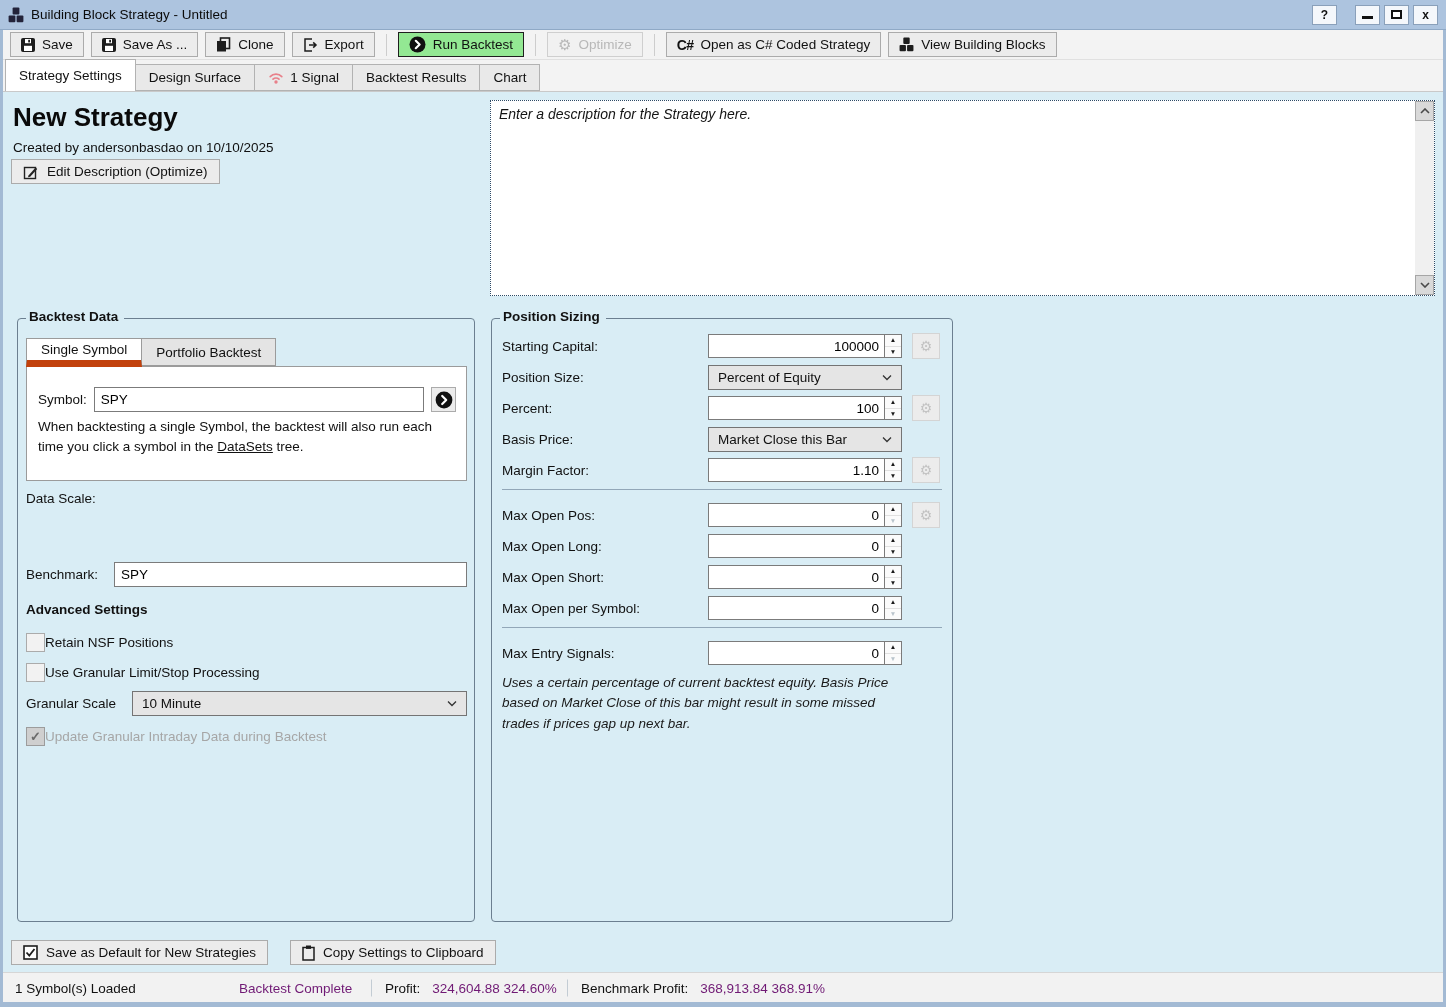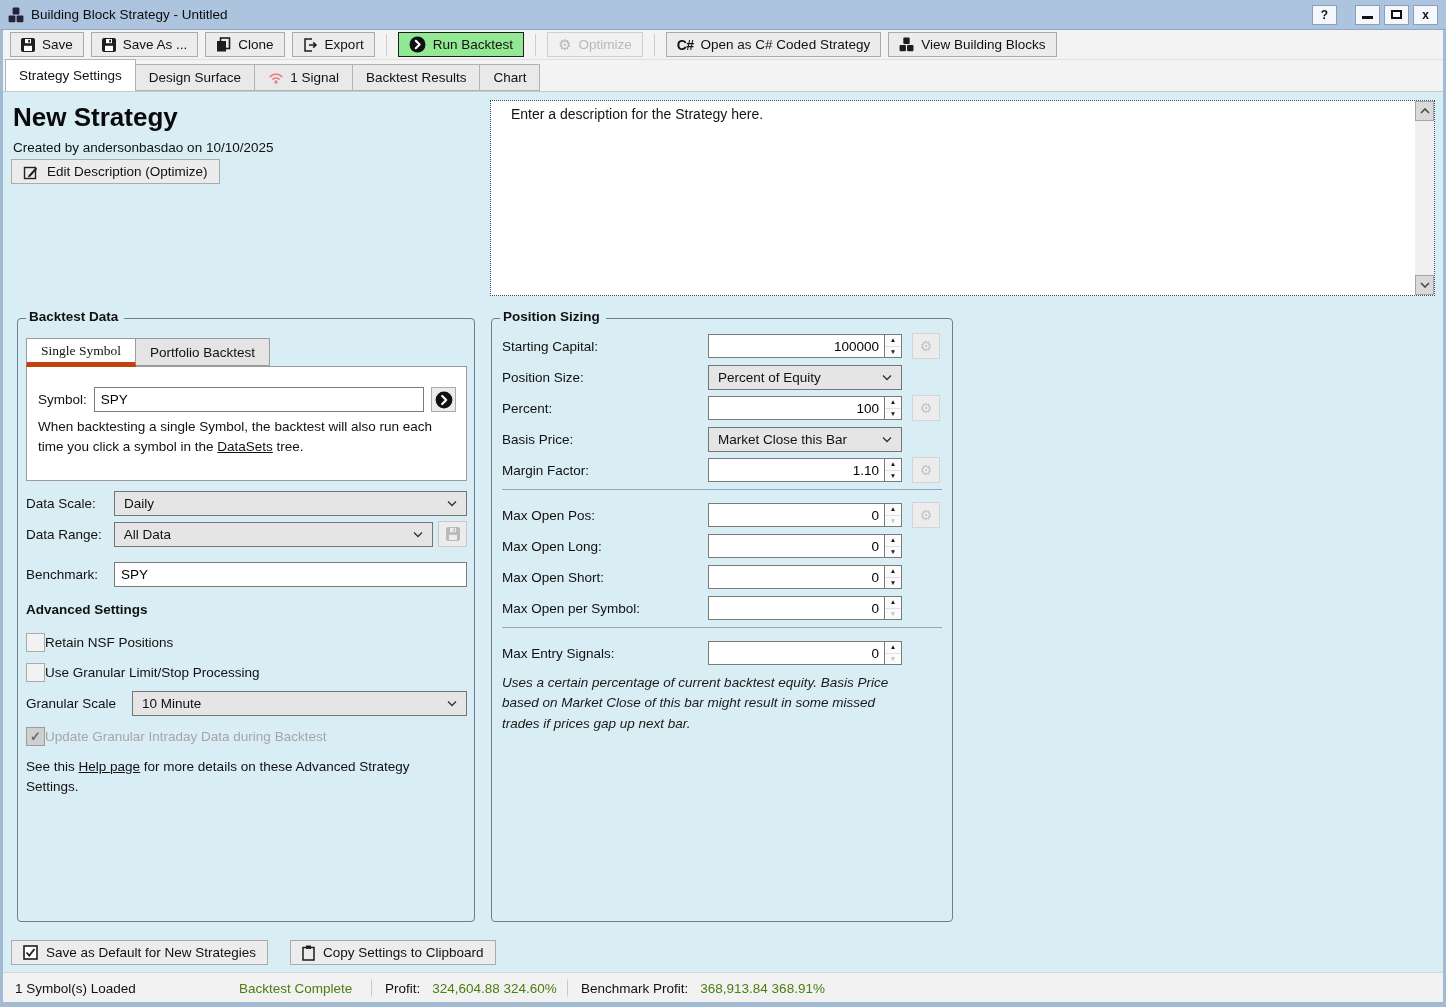--- a/index.html
+++ b/index.html
@@ -51,7 +51,7 @@
   
   .desc { position:absolute; left:487px; top:8px; width:945px; height:196px;
           border:1px dotted #2d4a66; background:#fff; display:flex; }
-  .desc-text { flex:1; padding:5px 20px; font-size:14px; color:#141414; }
+  .desc-text { flex:1; padding:5px 8px; font-size:14px; color:#141414;font-style:italic; }
   .desc-scroll { width:19px; background:#f0f0f0; display:flex; flex-direction:column; justify-content:space-between; }
   .scroll-btn { height:20px; background:#d9d9d9; border:1px solid #a6a6a6; display:flex; align-items:center; justify-content:center; }
   .desc-scroll .track { flex:1; background:#f0f0f0; }

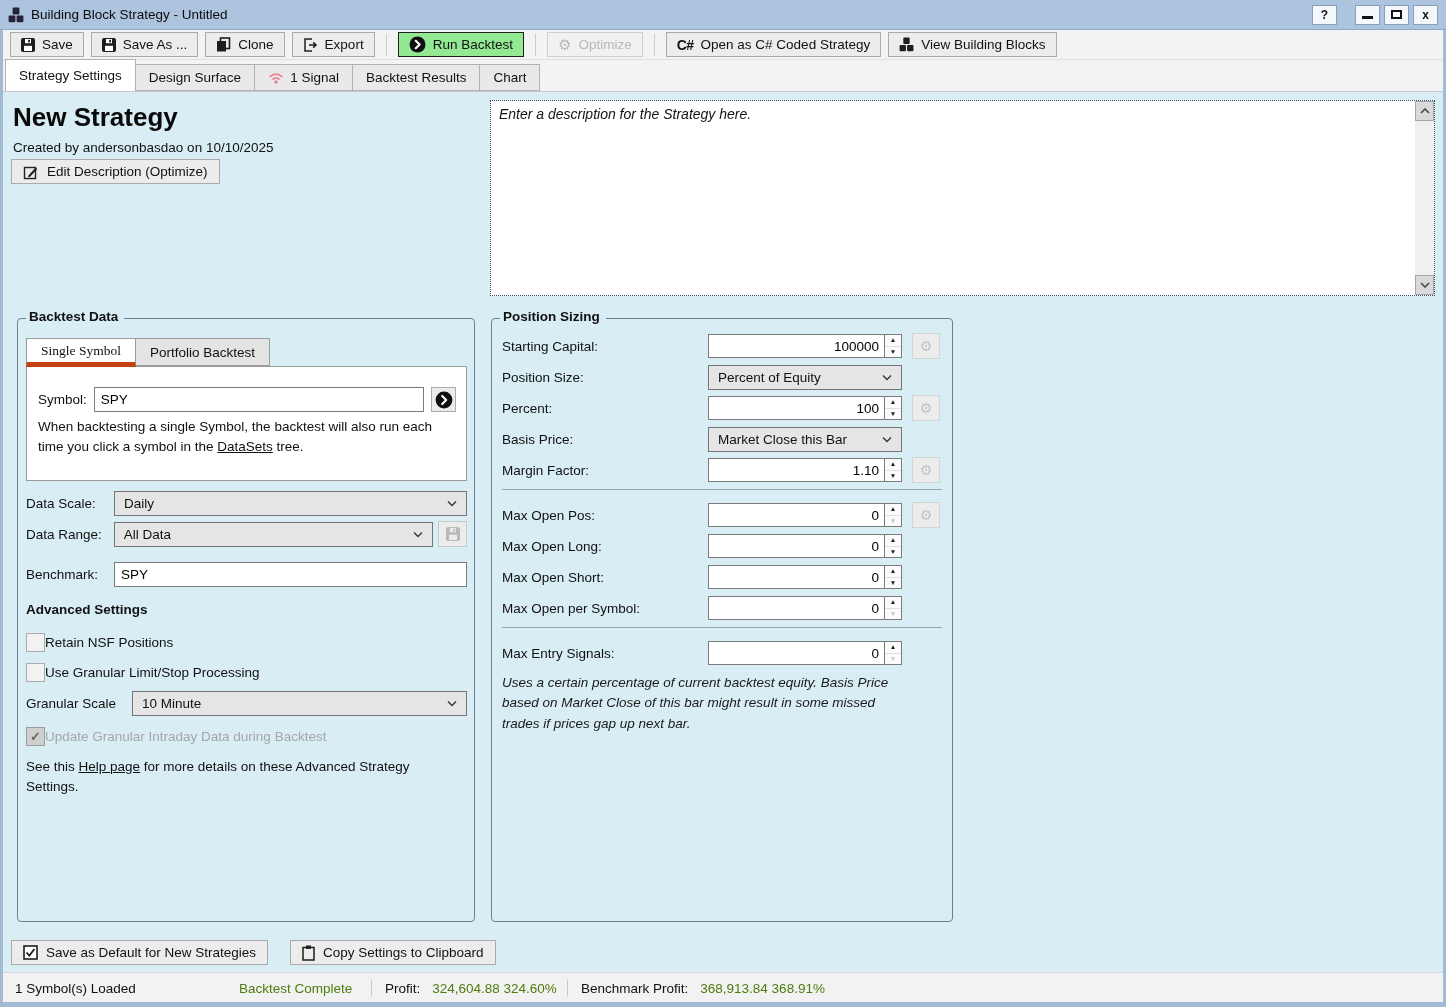--- a/index.html
+++ b/index.html
@@ -67,7 +67,7 @@
   .bt-tabs { position:absolute; left:8px; top:19px; display:flex; z-index:2; }
   .bt-tab { height:28px; display:inline-flex; align-items:center; padding:0 14px; font-size:13.5px;
             background:#e4e4e4; border:1px solid #9b9b9b; }
-  .bt-tab.active { background:#fff; border-bottom:5px solid #c2410c; height:29px;font-family:Liberation Serif, serif; }
+  .bt-tab.active { background:#fff; border-bottom:7px solid #c2410c; height:29px; }
   .bt-tab.inactive { border-left:none; height:28px; }
   .bt-panel { position:absolute; left:8px; top:47px; width:441px; height:115px; background:#fff; border:1px solid #9b9b9b; }
   .symbol-row { display:flex; align-items:center; gap:7px; margin:20px 10px 5px 11px; }

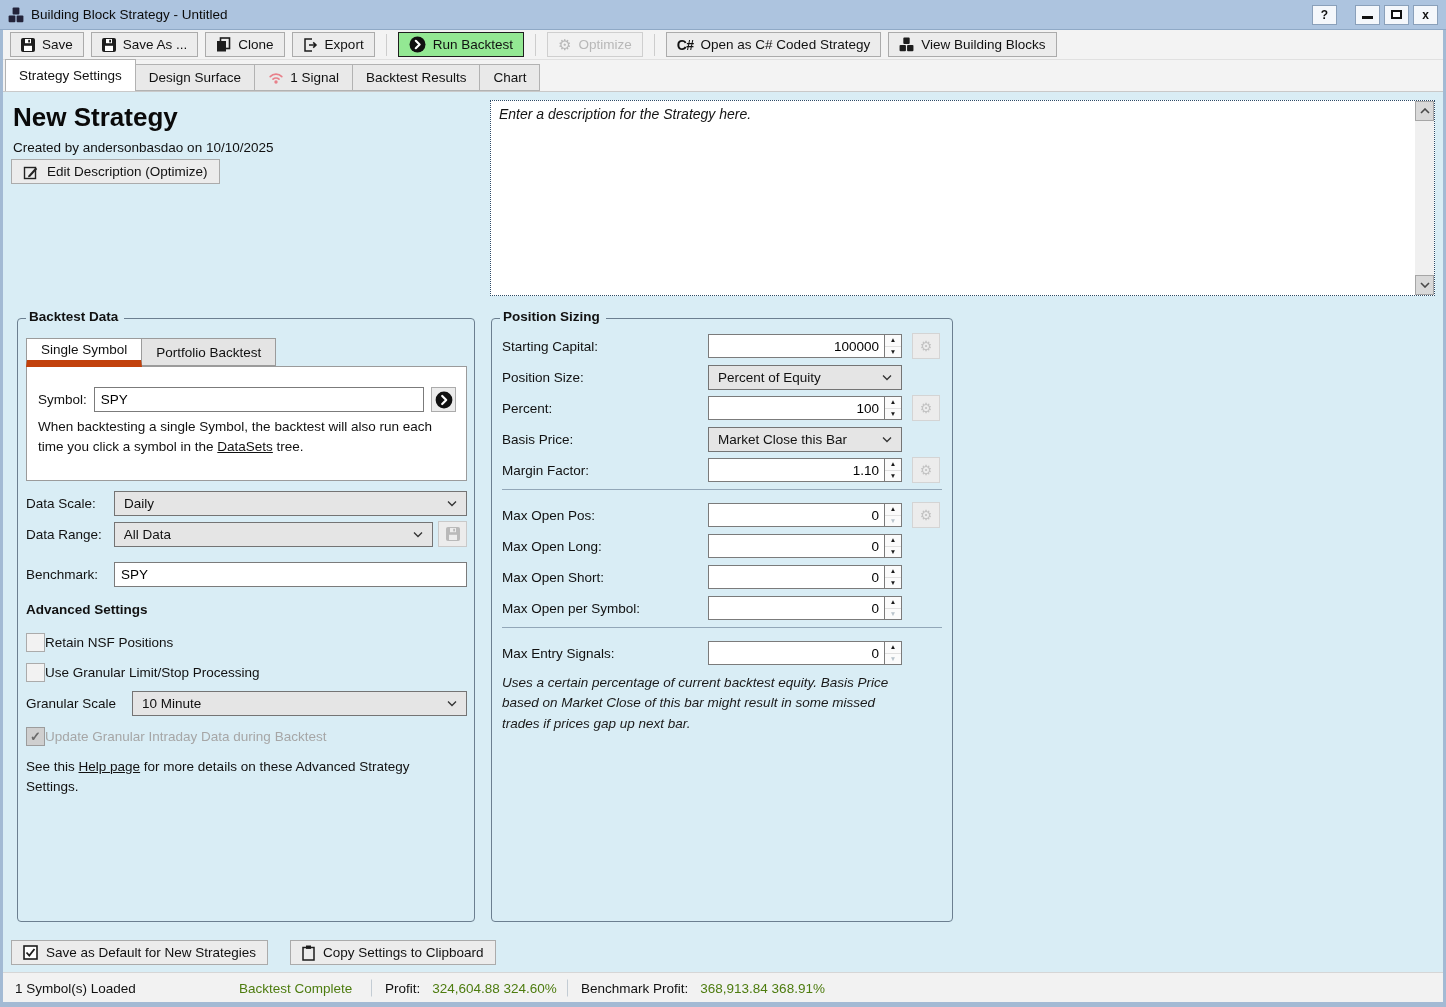--- a/index.html
+++ b/index.html
@@ -292,12 +292,6 @@
 
       <div class="bt-row" style="top:172px; width:441px;">
         <span class="bt-label" style="width:88px;">Data Scale:</span>
-        <span class="dropdown" style="flex:1;">
-          <span class="dd-label">Daily</span>
-          <svg width="10" height="7" viewBox="0 0 10 7">
-              <polyline points="1,1.5 5,5.5 9,1.5" fill="none" stroke="#333" stroke-width="1.3"></polyline>
-            </svg>
-        </span>
       </div>
 
       <div class="bt-row" style="top:202px; width:441px;">

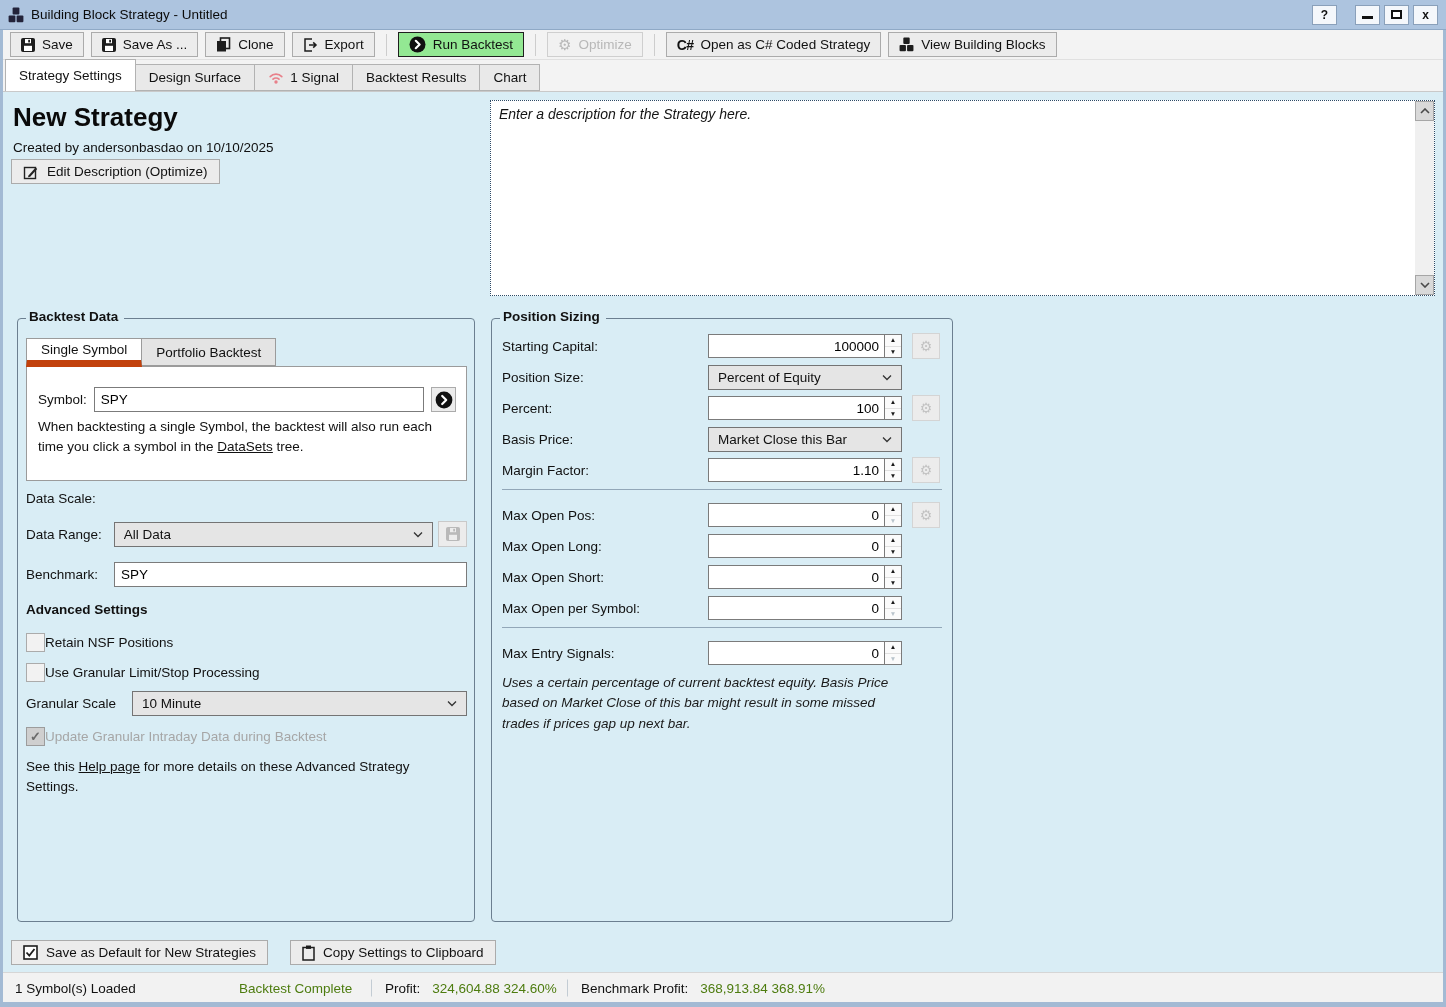--- a/index.html
+++ b/index.html
@@ -294,23 +294,6 @@
         <span class="bt-label" style="width:88px;">Data Scale:</span>
       </div>
 
-      <div class="bt-row" style="top:202px; width:441px;">
-        <span class="bt-label" style="width:88px;">Data Range:</span>
-        <span class="dropdown" style="width:320px;">
-          <span class="dd-label">All Data</span>
-          <svg width="10" height="7" viewBox="0 0 10 7">
-              <polyline points="1,1.5 5,5.5 9,1.5" fill="none" stroke="#333" stroke-width="1.3"></polyline>
-            </svg>
-        </span>
-        <span class="disk-btn">
-          <svg width="14" height="14" viewBox="0 0 14 14">
-              <rect x="0" y="0" width="14" height="14" rx="2" fill="#b9b9b9"></rect>
-              <rect x="4" y="1" width="6" height="4.2" fill="#ececec"></rect>
-              <rect x="7.2" y="1.8" width="1.8" height="2.6" fill="#b9b9b9"></rect>
-              <rect x="3" y="7.8" width="8" height="5.2" fill="#ececec"></rect>
-            </svg>
-        </span>
-      </div>
 
       <div class="bt-row" style="top:243px; width:441px;">
         <span class="bt-label" style="width:88px;">Benchmark:</span>

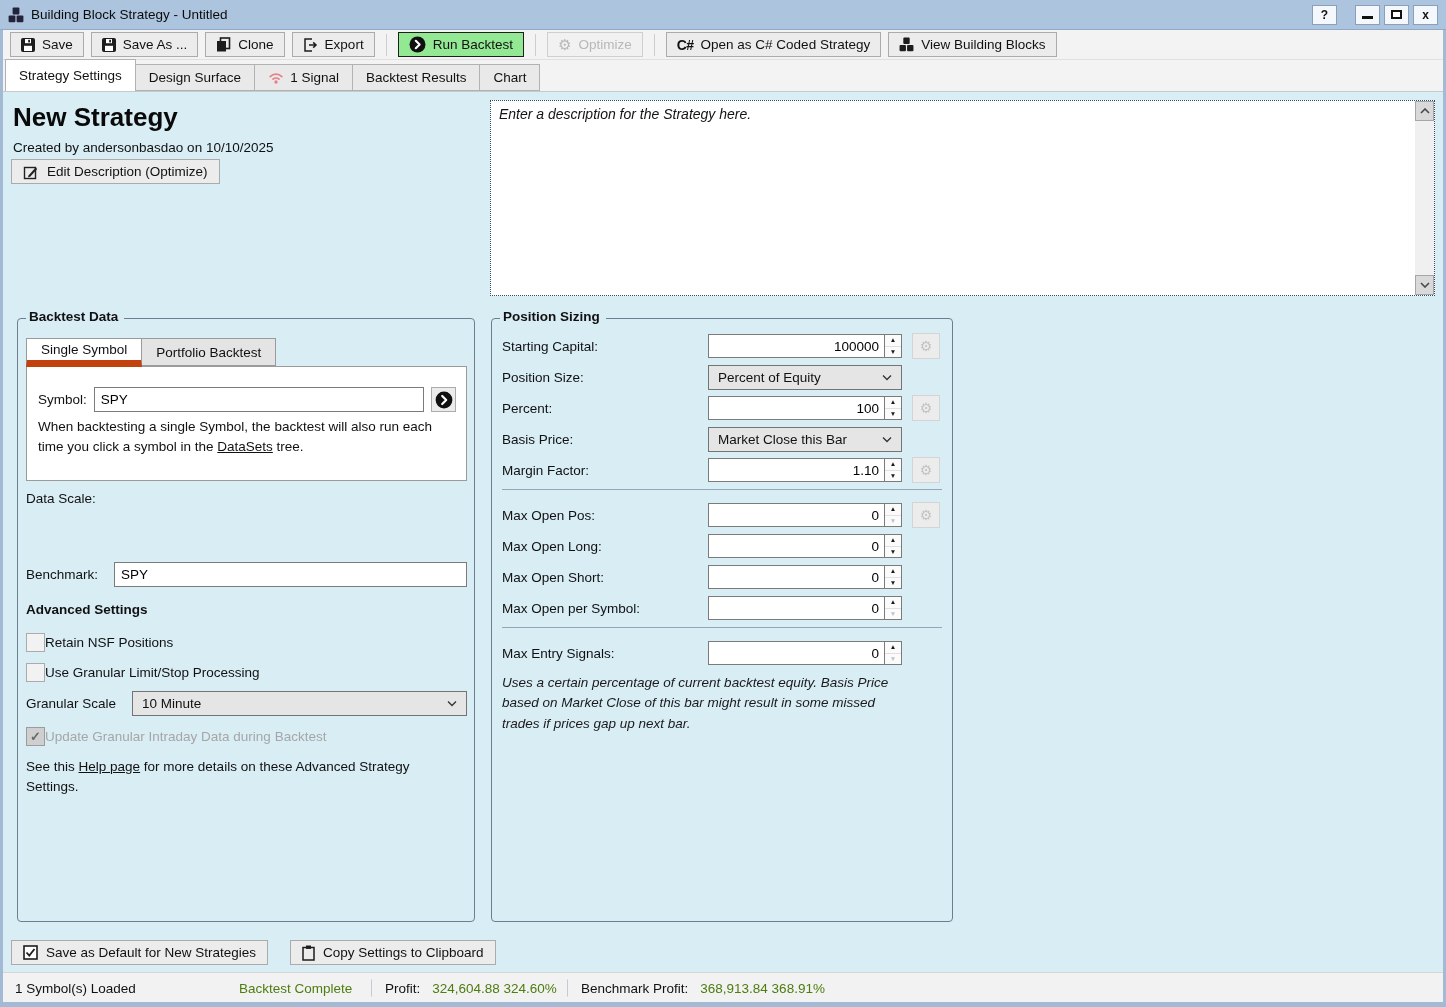--- a/index.html
+++ b/index.html
@@ -328,7 +328,6 @@
         <span class="cb-label dis">Update Granular Intraday Data during Backtest</span>
       </div>
 
-      <div class="help-note"><span>See this </span><a class="link">Help page</a><span> for more details on these Advanced Strategy Settings.</span></div>
     </div>
 
     <div class="group ps-group">

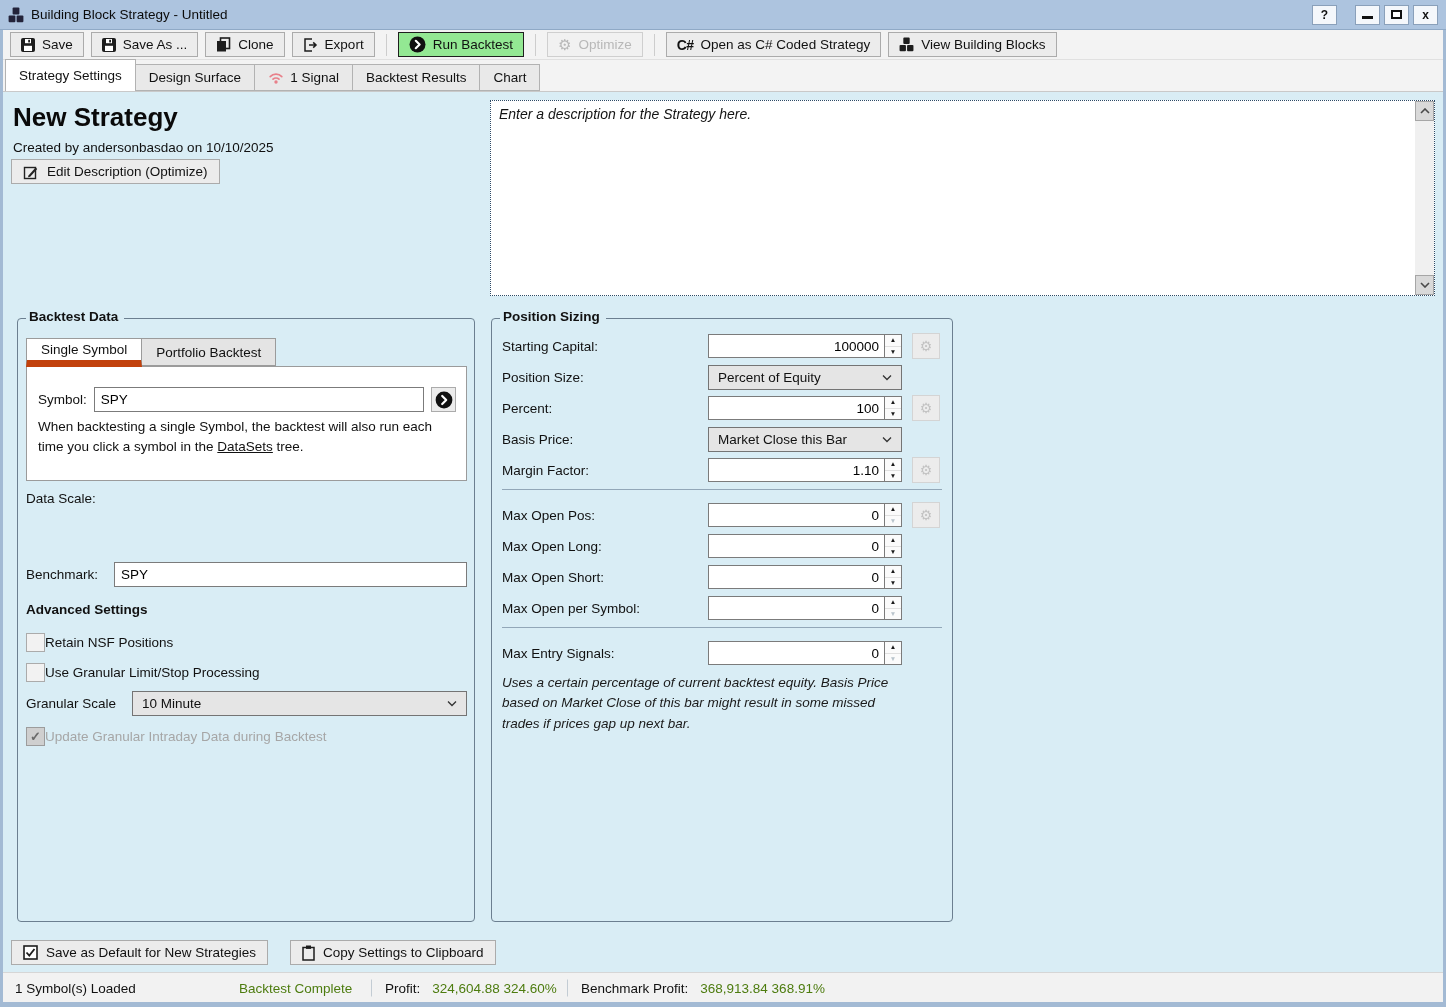--- a/index.html
+++ b/index.html
@@ -122,7 +122,7 @@
   .statusbar { position:absolute; top:972px; left:0; right:0; height:30px; background:#f2f2f2;
                border-top:1px solid #d6d6d6; font-size:13.5px; }
   .statusbar > * { position:absolute; top:50%; transform:translateY(-50%); white-space:nowrap; }
-  .st-green { color:#4d7c0f; }
+  .st-green { color:#701a75; }
   .st-sep { width:1px; height:17px; background:#c3ccd4; }
   .st-group { display:flex; gap:12px; }
 </style>

